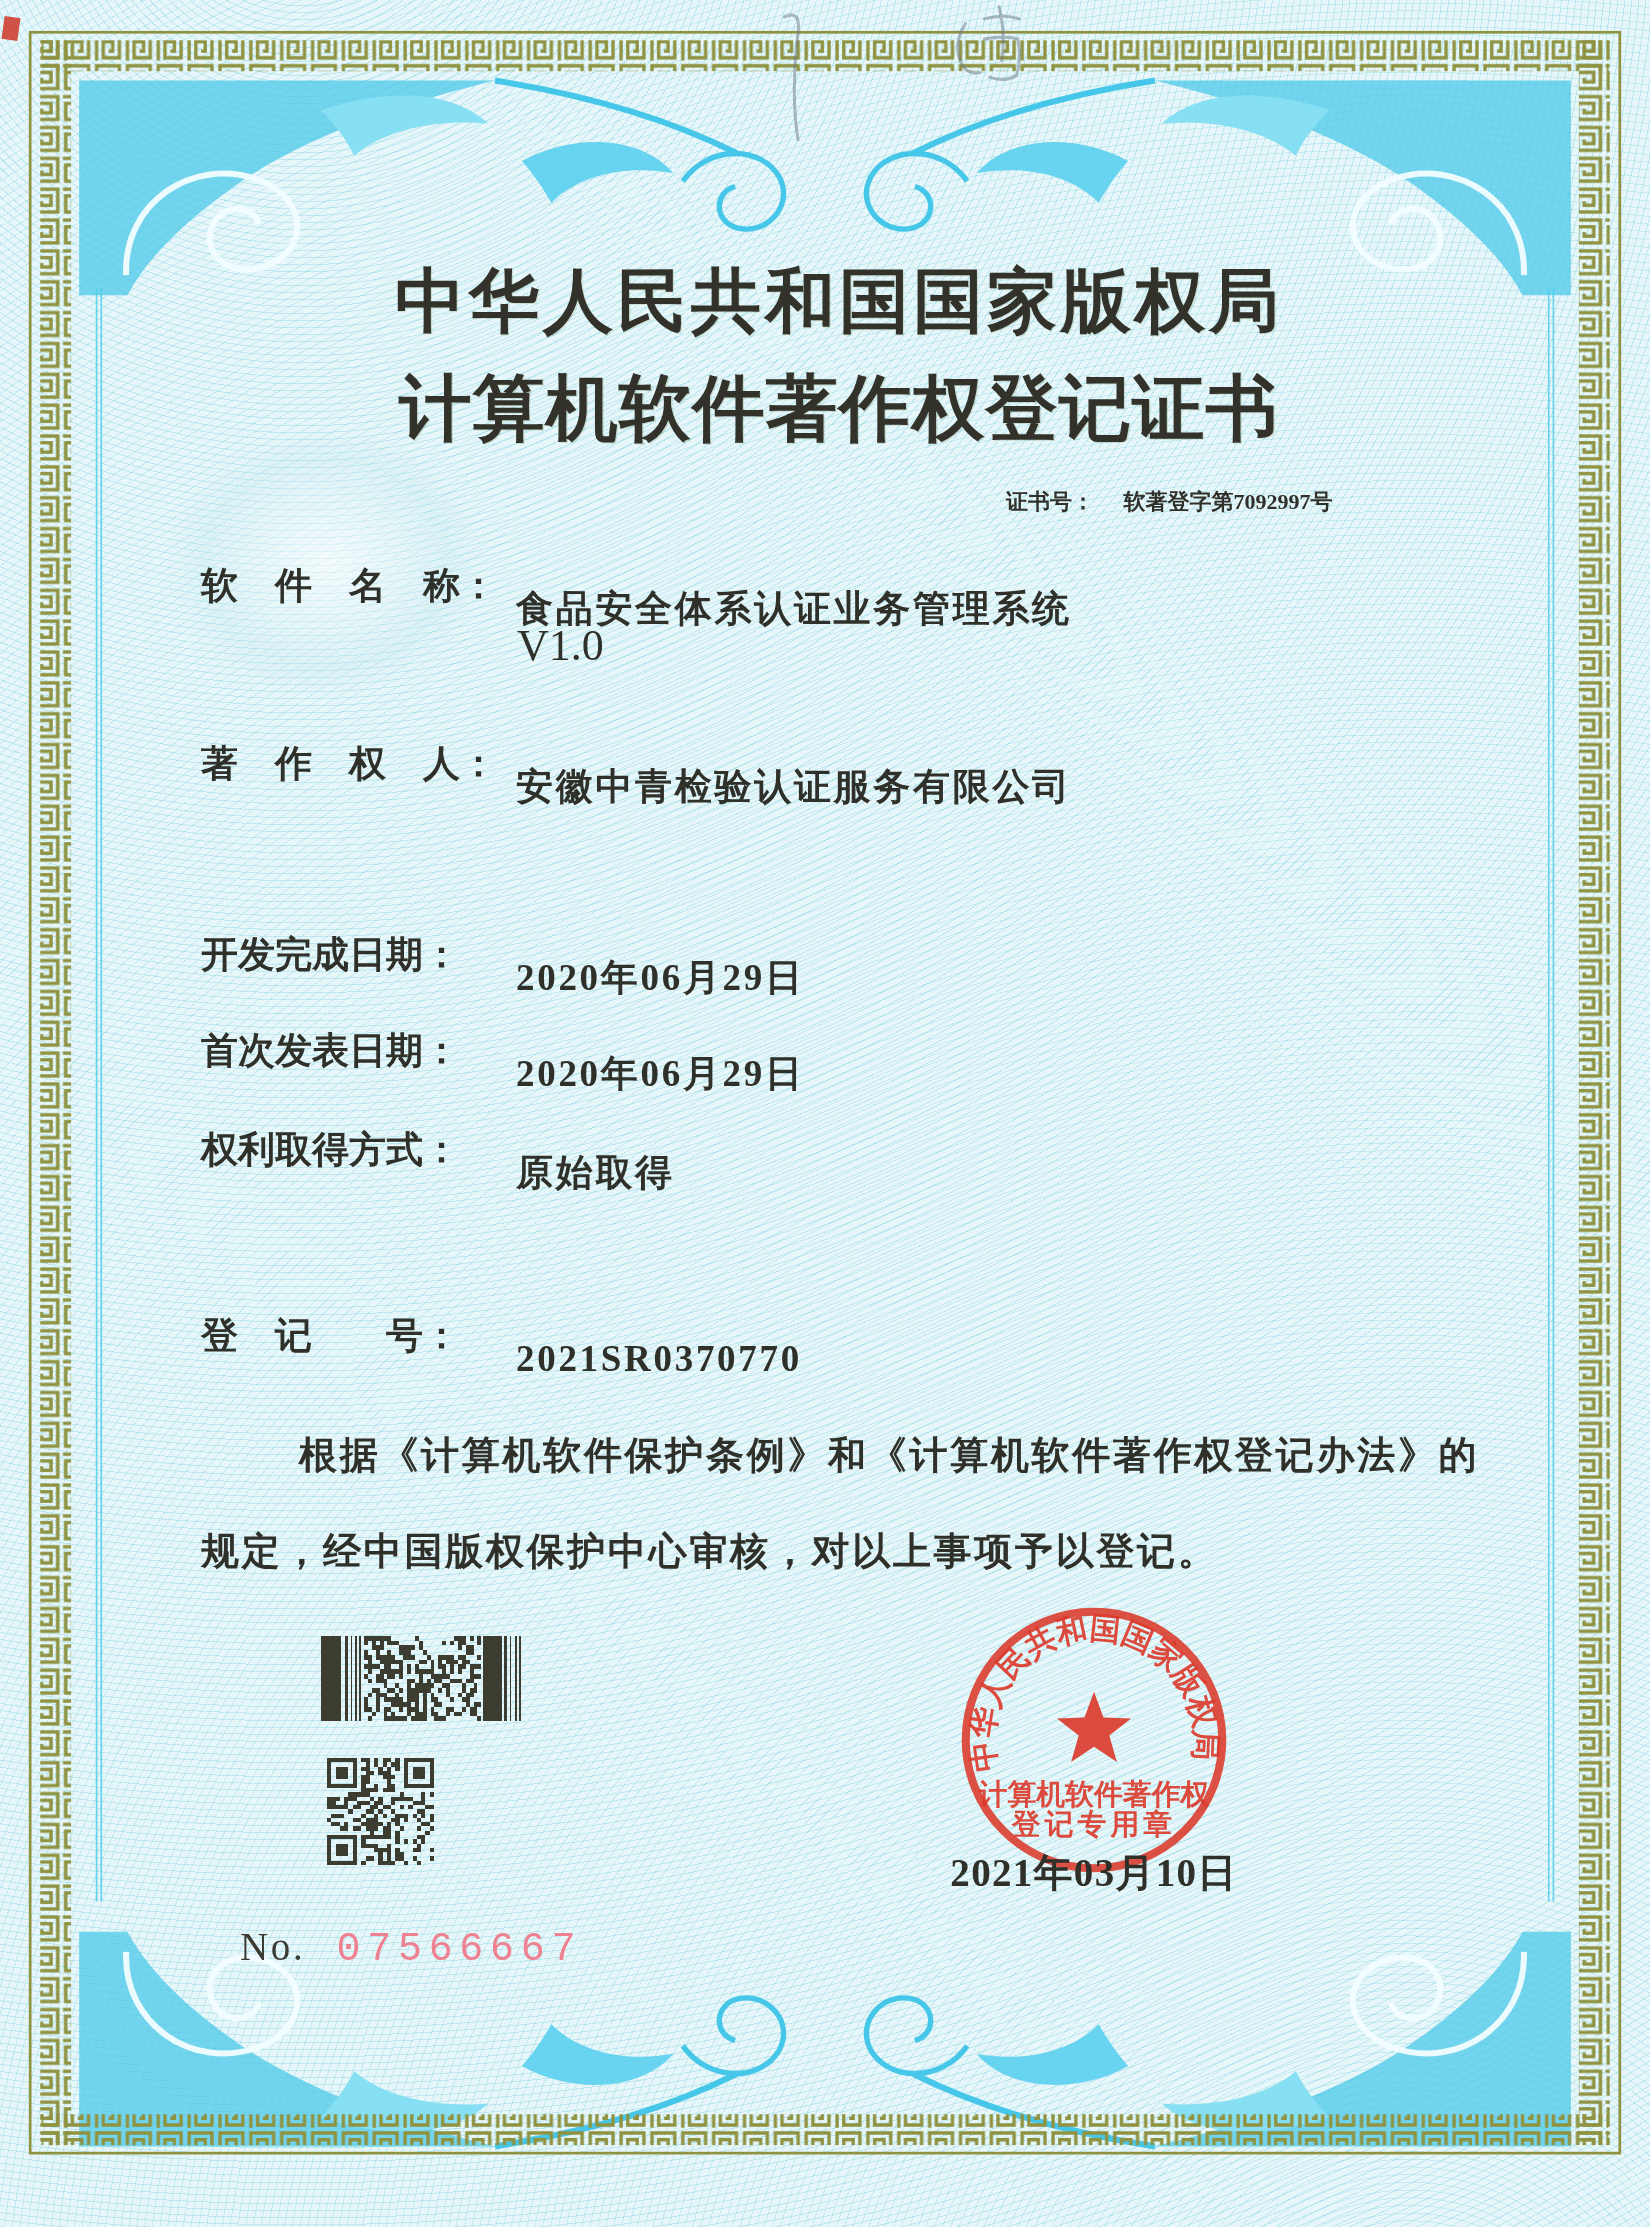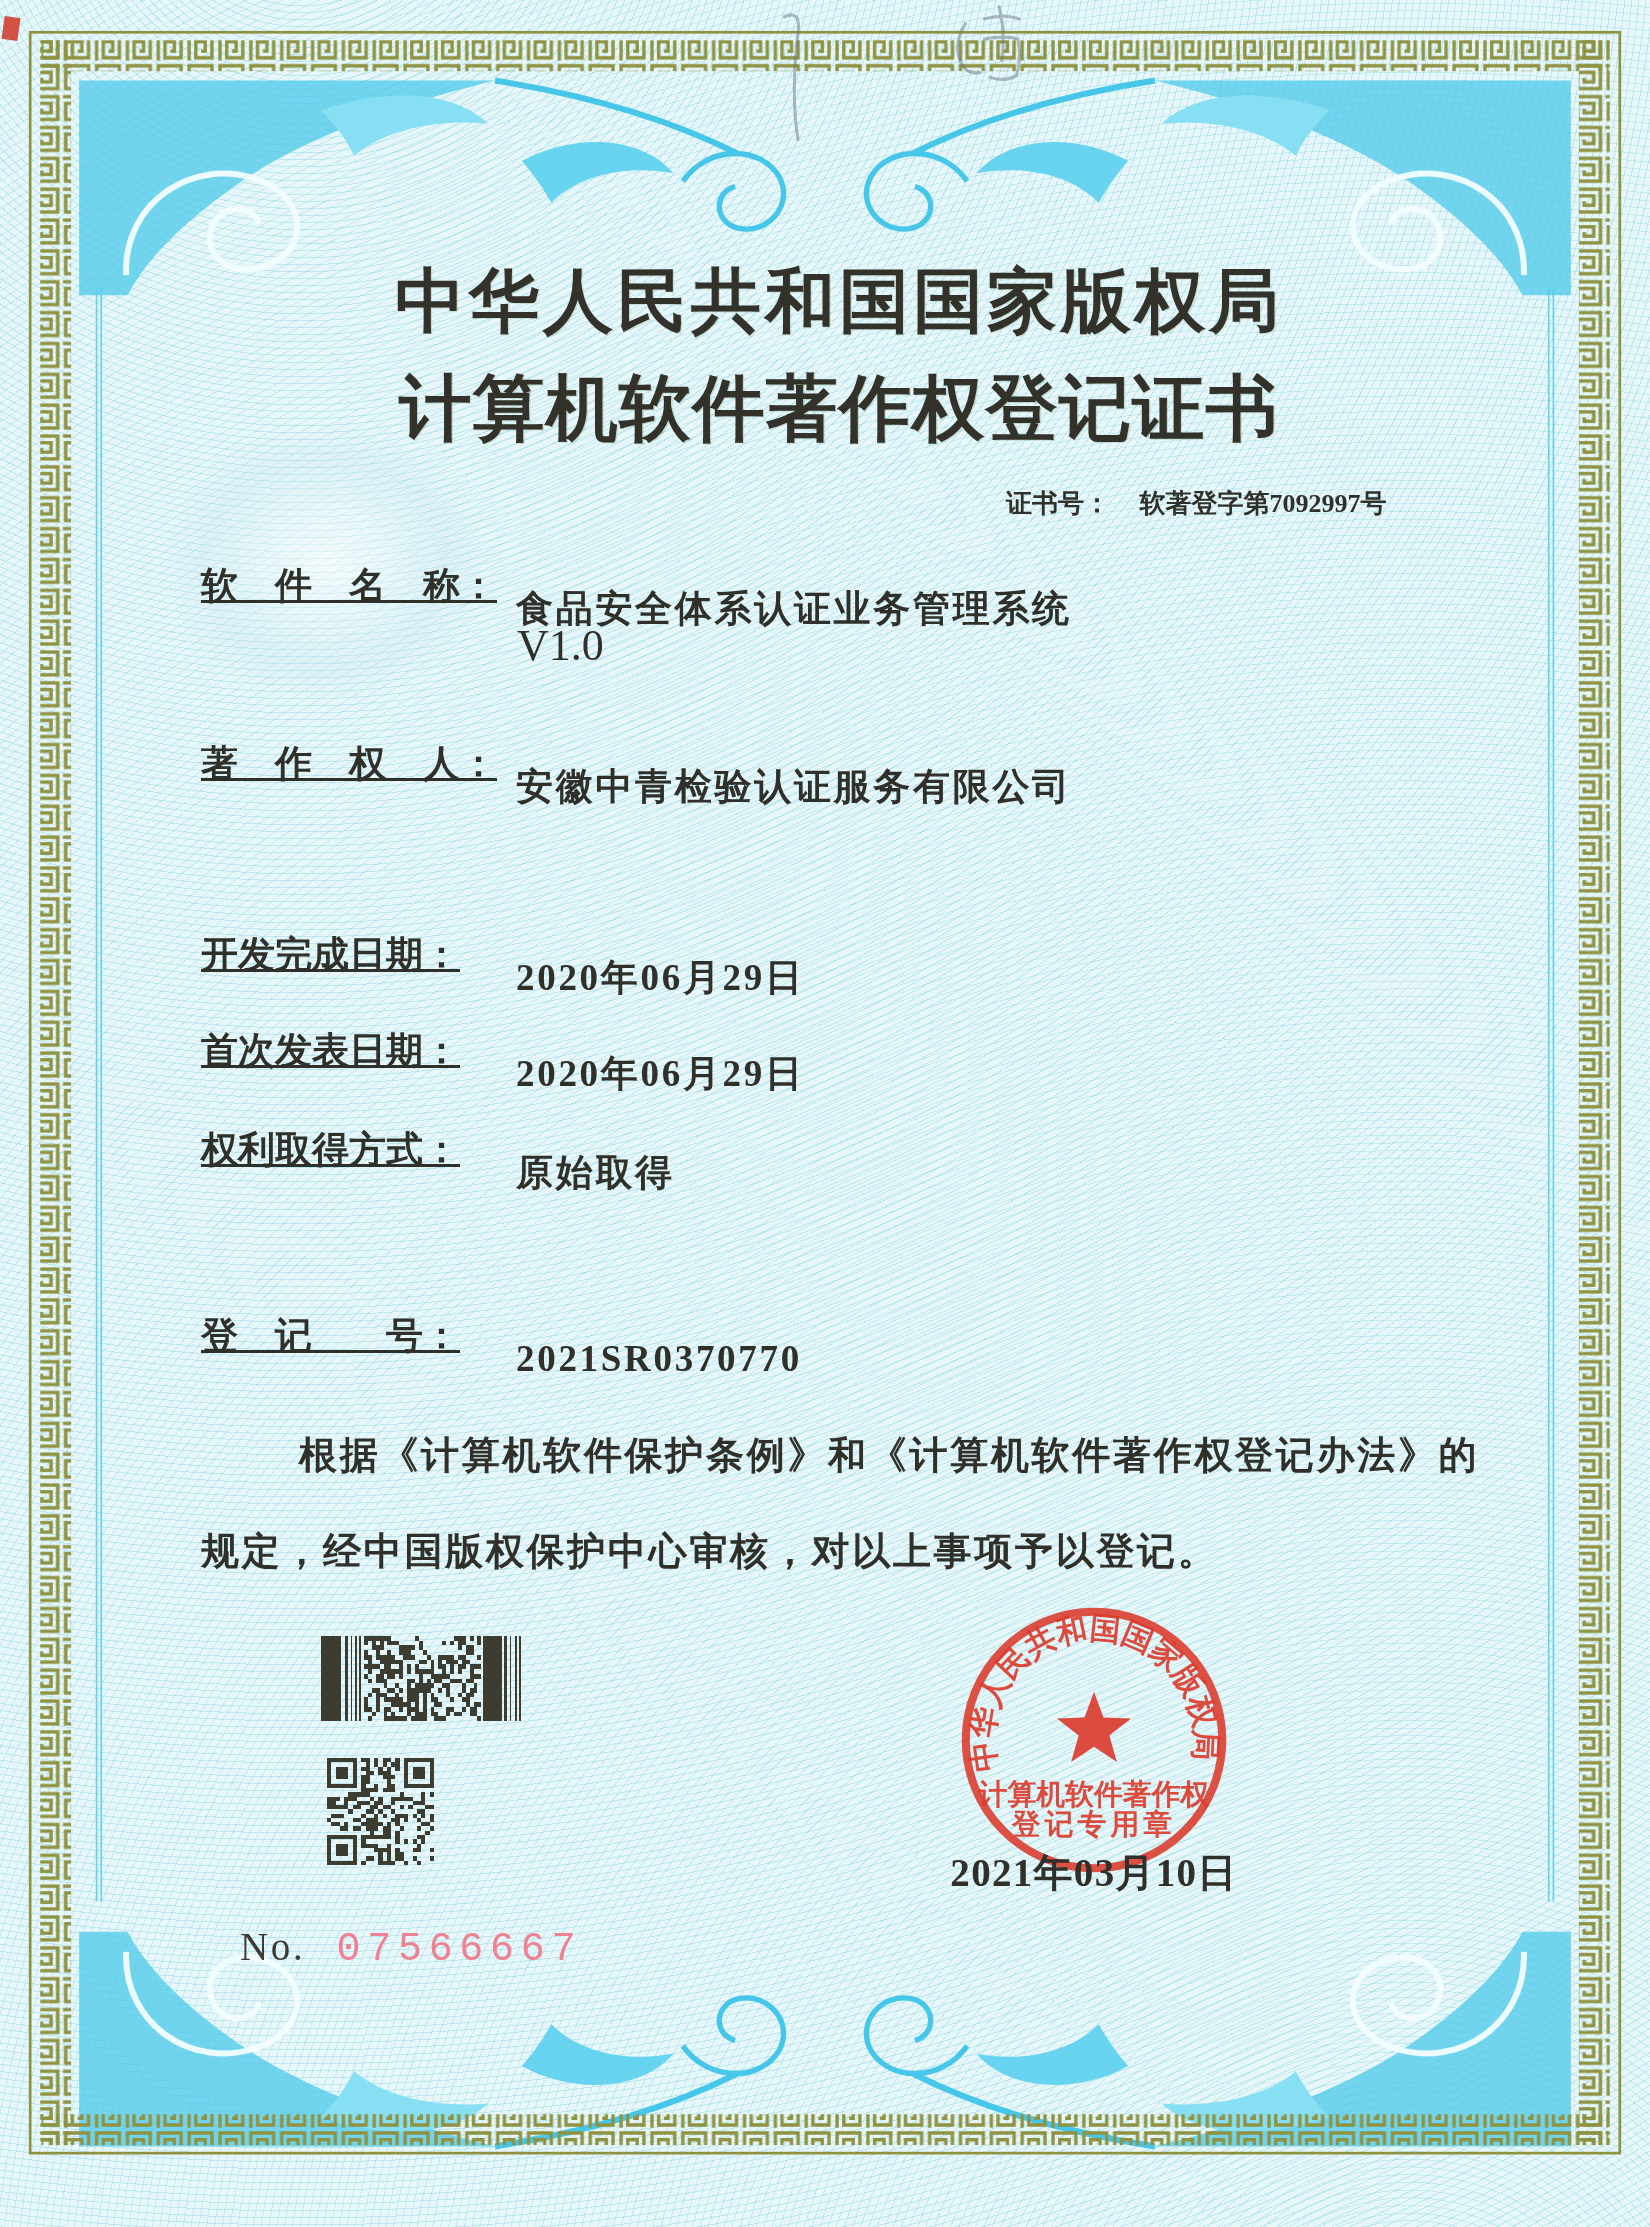--- a/index.html
+++ b/index.html
@@ -24,7 +24,7 @@
     font-size:72px;font-weight:bold;letter-spacing:1.3px;line-height:1;
     color:#32322a;text-shadow:1.3px 1.3px 0 rgba(80,120,60,.2);
   }
-  .cert-no{left:1006px;top:491px;font-size:26px;font-weight:bold;line-height:1;white-space:nowrap;}
+  .cert-no{left:1006px;top:491px;font-size:22px;font-weight:bold;line-height:1;white-space:nowrap;}
   .cert-no .gap{display:inline-block;width:29.5px;}
   .row{left:201px;display:flex;font-size:37px;font-weight:bold;line-height:1.15;white-space:nowrap;}
   .row .lbl{width:315px;flex:0 0 auto;text-decoration:underline;}

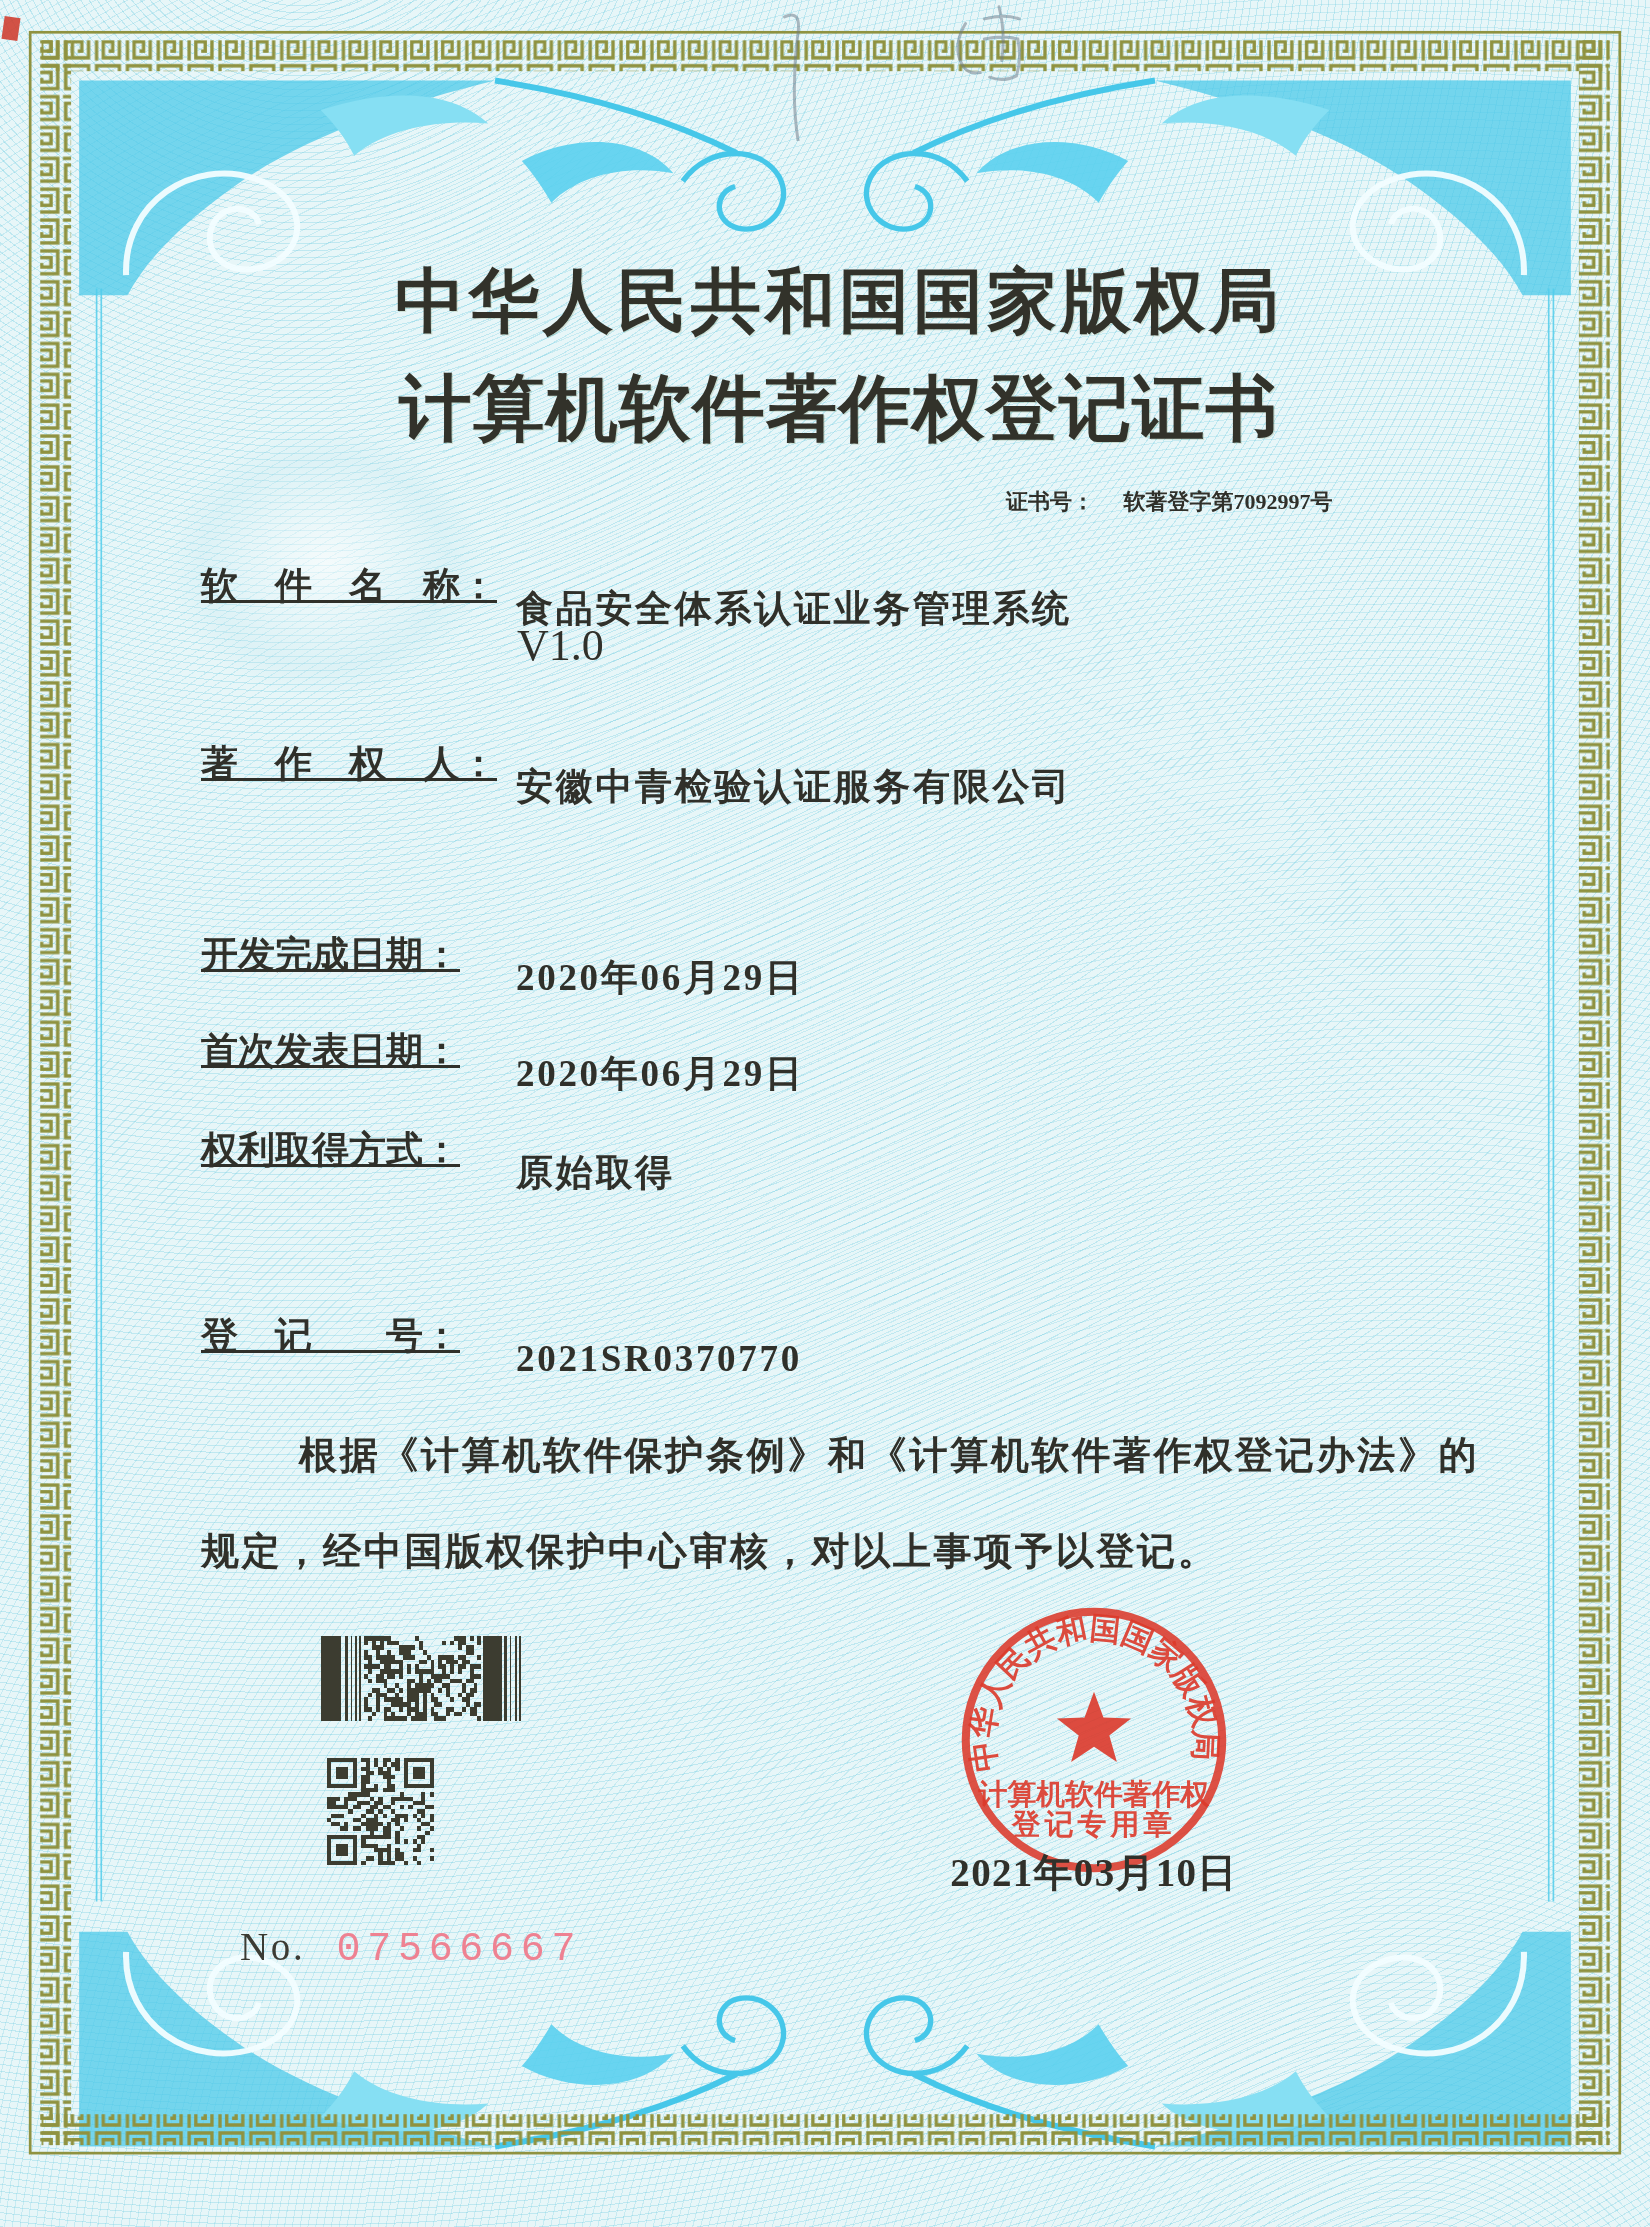--- a/index.html
+++ b/index.html
@@ -27,7 +27,7 @@
   .cert-no{left:1006px;top:491px;font-size:22px;font-weight:bold;line-height:1;white-space:nowrap;}
   .cert-no .gap{display:inline-block;width:29.5px;}
   .row{left:201px;display:flex;font-size:37px;font-weight:bold;line-height:1.15;white-space:nowrap;}
-  .row .lbl{width:315px;flex:0 0 auto;text-decoration:underline;}
+  .row .lbl{width:315px;flex:0 0 auto;}
   .row .val{flex:0 0 auto;letter-spacing:2.7px;margin-top:23px;}
   .val2{left:517px;font-size:44px;font-weight:normal;line-height:1;}
   .stmt{font-size:38px;font-weight:bold;letter-spacing:2.7px;line-height:1;white-space:nowrap;}

